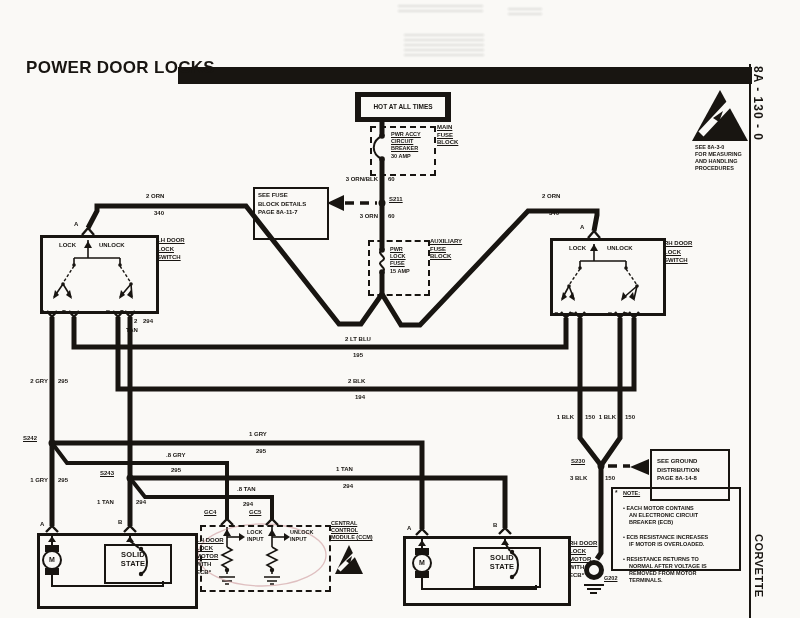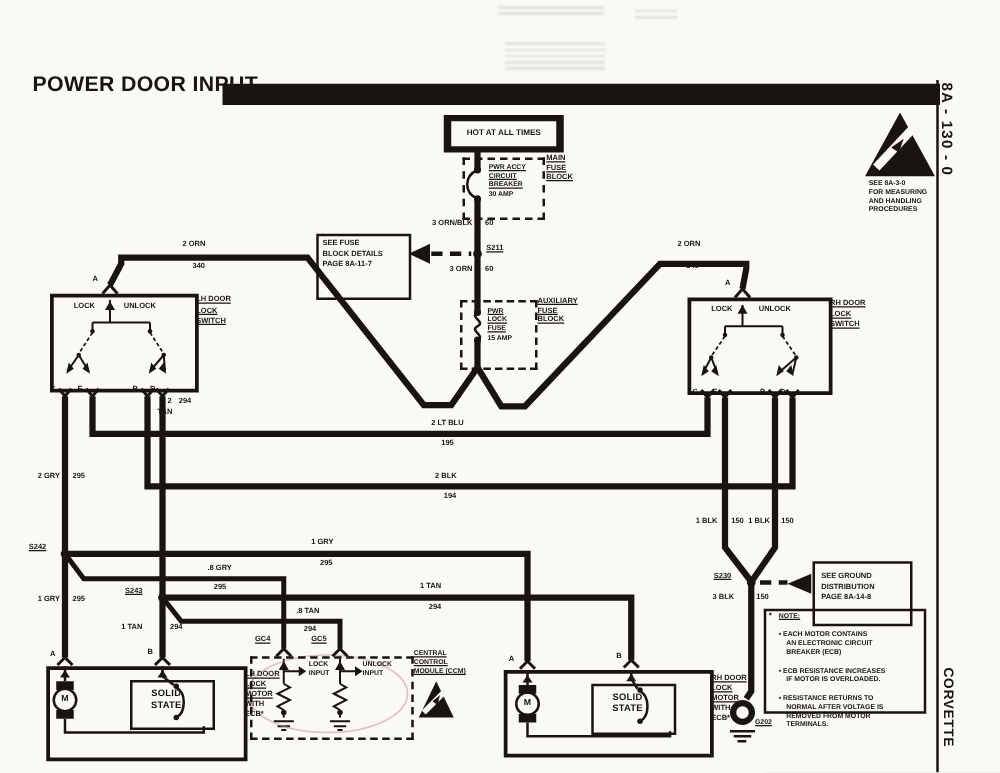--- a/index.html
+++ b/index.html
@@ -35,7 +35,7 @@
   <div class="smudge" style="left:404px;top:34px;width:80px;height:22px;"></div>
   <div class="smudge" style="left:508px;top:8px;width:34px;height:7px;"></div>
 
-  <div class="title" style="left:26px;top:58px;">POWER DOOR INPUT</div>
+  <div class="title" style="left:26px;top:58px;">POWER DOOR LOCKS</div>
   <div class="fill" style="left:178px;top:67px;width:574px;height:17px;"></div>
   <div class="fill" style="left:749px;top:64px;width:2px;height:554px;"></div>
   <div class="lbl vert" style="left:753px;top:66px;font-size:12px;letter-spacing:1px;">8A - 130 - 0</div>

